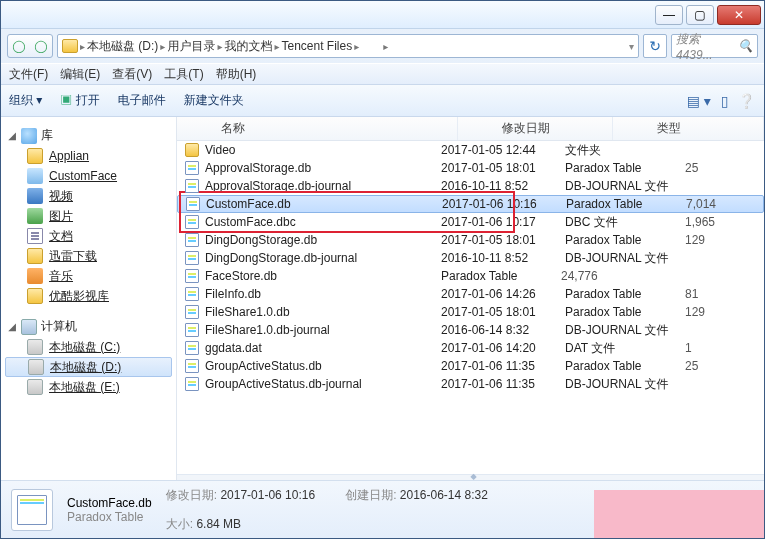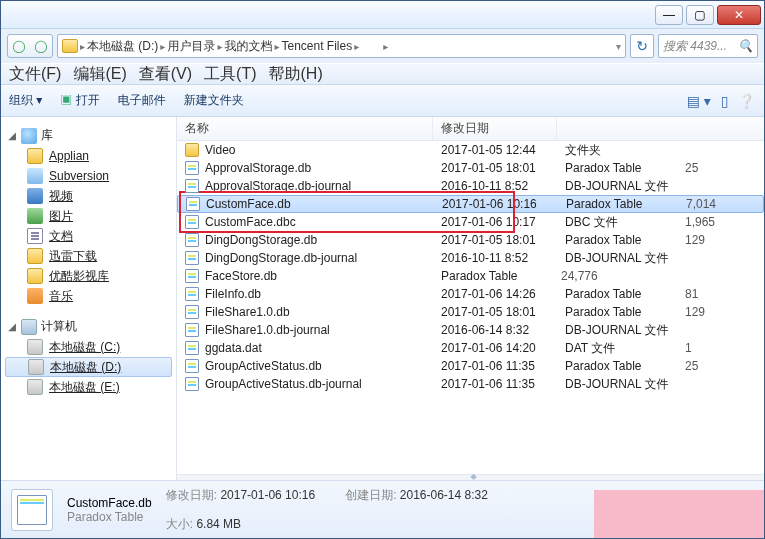--- a/index.html
+++ b/index.html
@@ -16,7 +16,7 @@
   .addrseg .chev { color: #777; font-size: 10px; }
   .foldericon { width: 16px; height: 14px; background: linear-gradient(#ffe9a6,#f4c542); border: 1px solid #caa02e; border-radius: 2px; display: inline-block; }
   .refreshbtn { width: 24px; height: 24px; border: 1px solid #9db6d4; border-radius: 2px; background: #fff; display: flex; align-items: center; justify-content: center; color: #2a6db2; font-size: 14px; }
-  .searchbox { width: 100px; height: 24px; border: 1px solid #9db6d4; background: #fff; border-radius: 2px; display: flex; align-items: center; padding: 0 4px; font-size: 12px; color: #888; font-style: italic; }
+  .searchbox { width: 87px; height: 24px; border: 1px solid #9db6d4; background: #fff; border-radius: 2px; display: flex; align-items: center; padding: 0 4px; font-size: 12px; color: #888; font-style: italic; }
   .searchicon { color: #2a6db2; font-size: 12px; margin-left: auto; }
   .menubar { height: 22px; background: linear-gradient(#f4f8fd,#e4eefb); border-top: 1px solid #fff; border-bottom: 1px solid #c9d8ec; display: flex; align-items: center; padding: 0 8px; font-size: 16px; gap: 12px; color: #333; }
   .toolbar { height: 32px; background: linear-gradient(#f6fafe,#e2eefc); border-bottom: 1px solid #c9d8ec; display: flex; align-items: center; padding: 0 8px; font-size: 12px; gap: 18px; color: #1b3a66; }

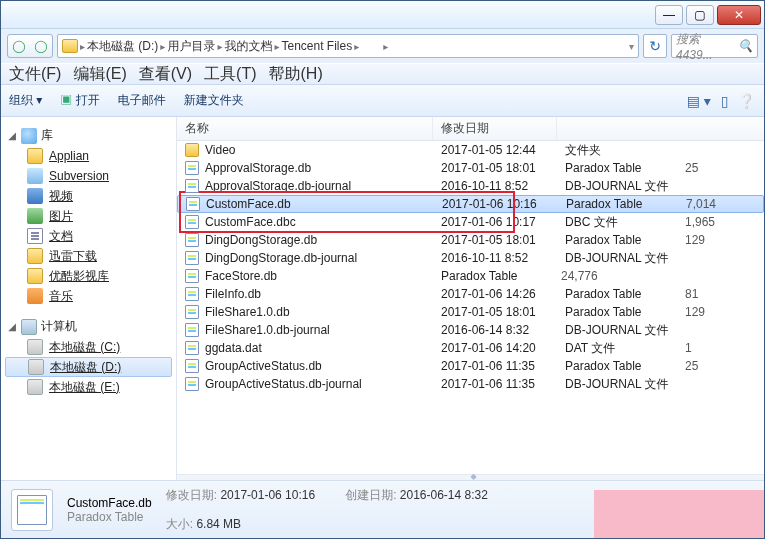--- a/index.html
+++ b/index.html
@@ -18,7 +18,7 @@
   .refreshbtn { width: 24px; height: 24px; border: 1px solid #9db6d4; border-radius: 2px; background: #fff; display: flex; align-items: center; justify-content: center; color: #2a6db2; font-size: 14px; }
   .searchbox { width: 87px; height: 24px; border: 1px solid #9db6d4; background: #fff; border-radius: 2px; display: flex; align-items: center; padding: 0 4px; font-size: 12px; color: #888; font-style: italic; }
   .searchicon { color: #2a6db2; font-size: 12px; margin-left: auto; }
-  .menubar { height: 22px; background: linear-gradient(#f4f8fd,#e4eefb); border-top: 1px solid #fff; border-bottom: 1px solid #c9d8ec; display: flex; align-items: center; padding: 0 8px; font-size: 16px; gap: 12px; color: #333; }
+  .menubar { height: 22px; background: linear-gradient(#f4f8fd,#e4eefb); border-top: 1px solid #fff; border-bottom: 1px solid #c9d8ec; display: flex; align-items: center; padding: 0 8px; font-size: 12px; gap: 12px; color: #333; }
   .toolbar { height: 32px; background: linear-gradient(#f6fafe,#e2eefc); border-bottom: 1px solid #c9d8ec; display: flex; align-items: center; padding: 0 8px; font-size: 12px; gap: 18px; color: #1b3a66; }
   .toolbar .right { margin-left: auto; display: flex; gap: 10px; align-items: center; color: #3a6aa8; }
   .righticon { font-size: 14px; }

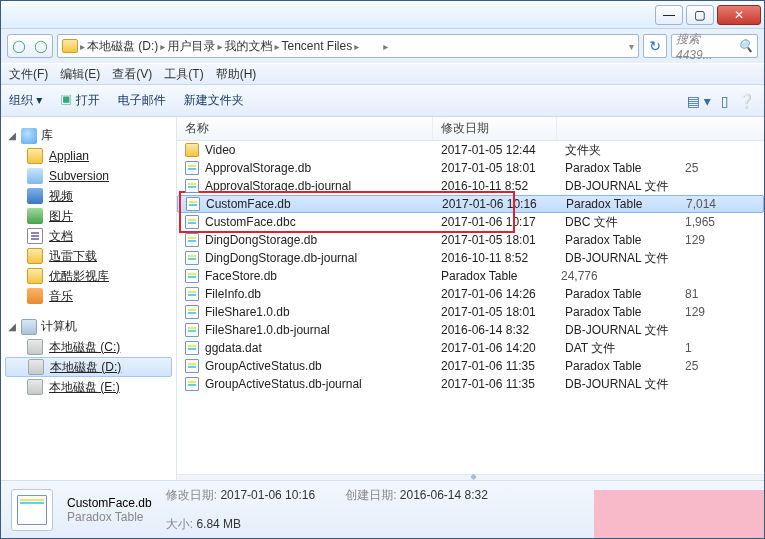--- a/index.html
+++ b/index.html
@@ -42,7 +42,7 @@
   .ic-comp { background: linear-gradient(#d9e8f7,#a8c2de); border:1px solid #8aa; border-radius:2px; }
   .listpane { flex: 1; display: flex; flex-direction: column; min-width: 0; }
   .colhead { height: 24px; border-bottom: 1px solid #e0e7f0; display: flex; align-items: center; font-size: 12px; color: #444; background: linear-gradient(#fdfdfd,#f2f6fb); }
-  .colhead div { padding: 1px 8px; border-right: 1px solid #e7edf5; height: 100%; display: flex; align-items: center; }
+  .colhead div { padding: 1px 8px; border-right: 1px solid #e7edf5; height: 100%; display: flex; align-items: center; margin-left: 36px; }
   .c-name { width: 256px; }
   .c-date { width: 124px; }
   .c-type { width: 120px; }

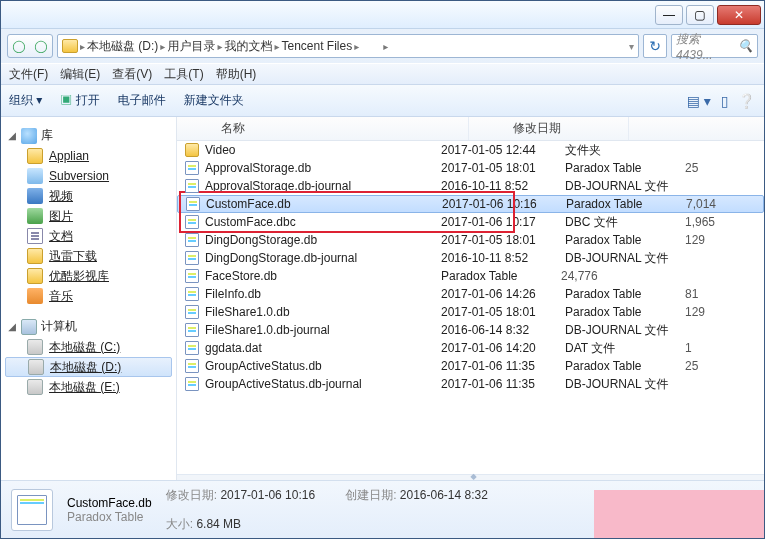--- a/index.html
+++ b/index.html
@@ -199,6 +199,7 @@
       <div class="colhead">
         <div class="c-name">名称</div>
         <div class="c-date">修改日期</div>
+        <div class="c-type">类型</div>
       </div>
       <div class="filelist" id="filelist">
         <div class="redbox" style="left:2px; top:50px; width:336px; height:42px;"></div>

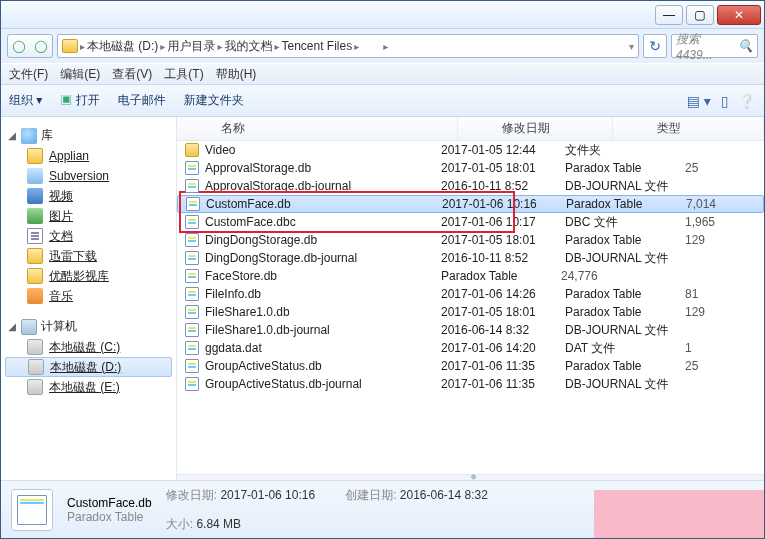--- a/index.html
+++ b/index.html
@@ -147,7 +147,7 @@
           </div>
         <div class="sb-item">
             <span class="sbicon ic-svn"></span>
-            <span>Subversion</span>
+            <span>CustomFace</span>
           </div>
         <div class="sb-item">
             <span class="sbicon ic-vid"></span>

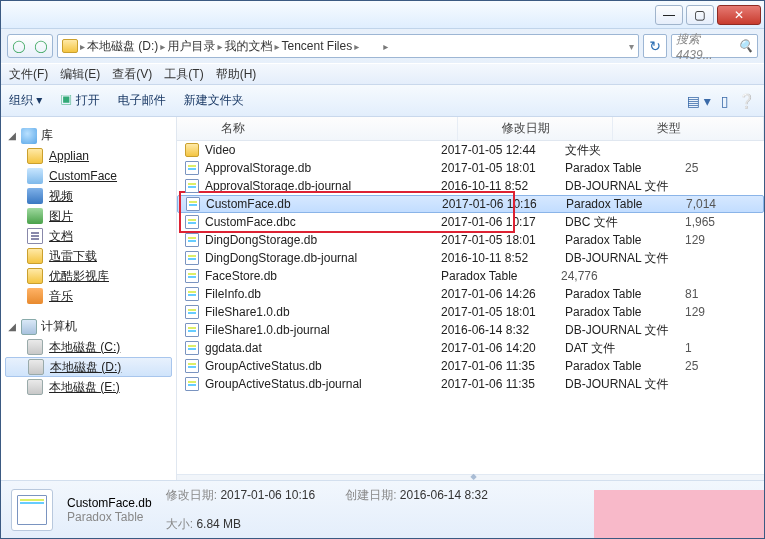--- a/index.html
+++ b/index.html
@@ -166,12 +166,12 @@
             <span>迅雷下载</span>
           </div>
         <div class="sb-item">
+            <span class="sbicon ic-mus"></span>
+            <span>音乐</span>
+          </div>
+        <div class="sb-item">
             <span class="sbicon ic-fold"></span>
             <span>优酷影视库</span>
-          </div>
-        <div class="sb-item">
-            <span class="sbicon ic-mus"></span>
-            <span>音乐</span>
           </div>
       </div>
       <div class="sb-group">

